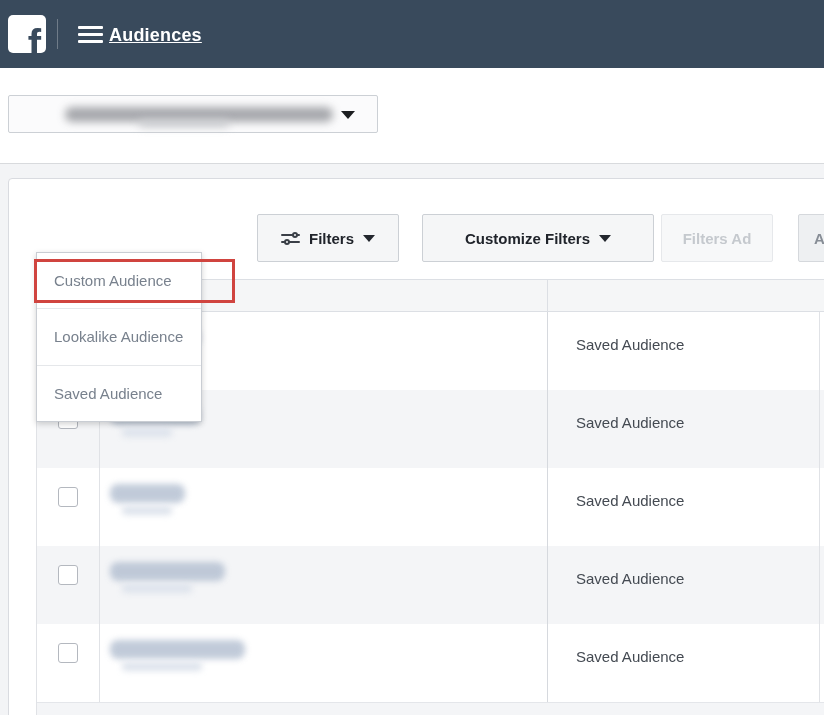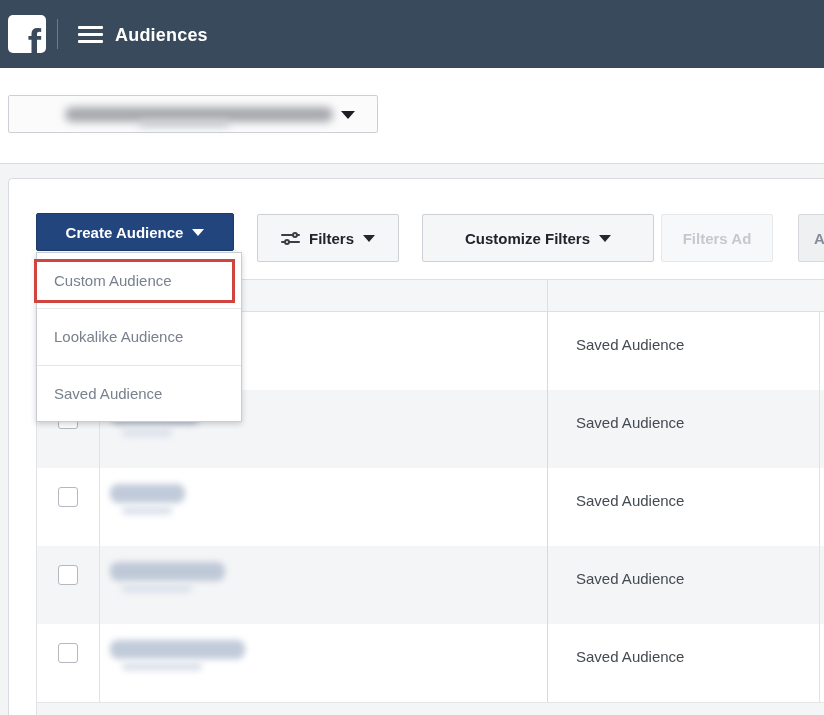--- a/index.html
+++ b/index.html
@@ -17,7 +17,7 @@
   .appbar-divider { position:absolute; left:57px; top:19px; width:1px; height:30px; background:rgba(255,255,255,.28); }
   .hamburger { position:absolute; left:78px; top:26px; width:25px; height:17px; cursor:pointer; display:flex; flex-direction:column; justify-content:space-between; }
   .hamburger i { display:block; height:3px; background:#ffffff; border-radius:1px; }
-  .appbar-title { position:absolute; left:115px; top:25px; color:#ffffff; font-size:18px; font-weight:bold; letter-spacing:.2px; }
+  .appbar-title { position:absolute; left:109px; top:25px; color:#ffffff; font-size:18px; font-weight:bold; letter-spacing:.2px;text-decoration:underline; }
 
   
   .account-select { position:absolute; left:8px; top:95px; width:370px; height:38px; background:#fbfbfc; border:1px solid #ccd0d5; border-radius:2px; cursor:pointer; }

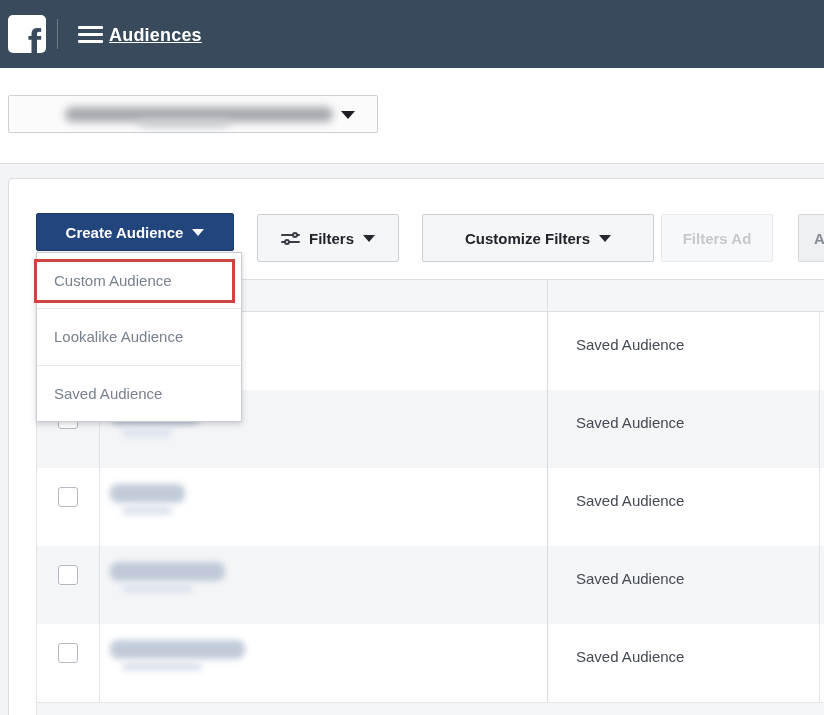--- a/index.html
+++ b/index.html
@@ -105,10 +105,6 @@
 
   <div class="card">
 
-    <div class="btn btn-primary">
-      <span>Create Audience</span>
-      <span class="caret-white"></span>
-    </div>
     <div class="btn btn-light btn-filters">
       <span class="filters-icon">
         <span class="bar t"></span>

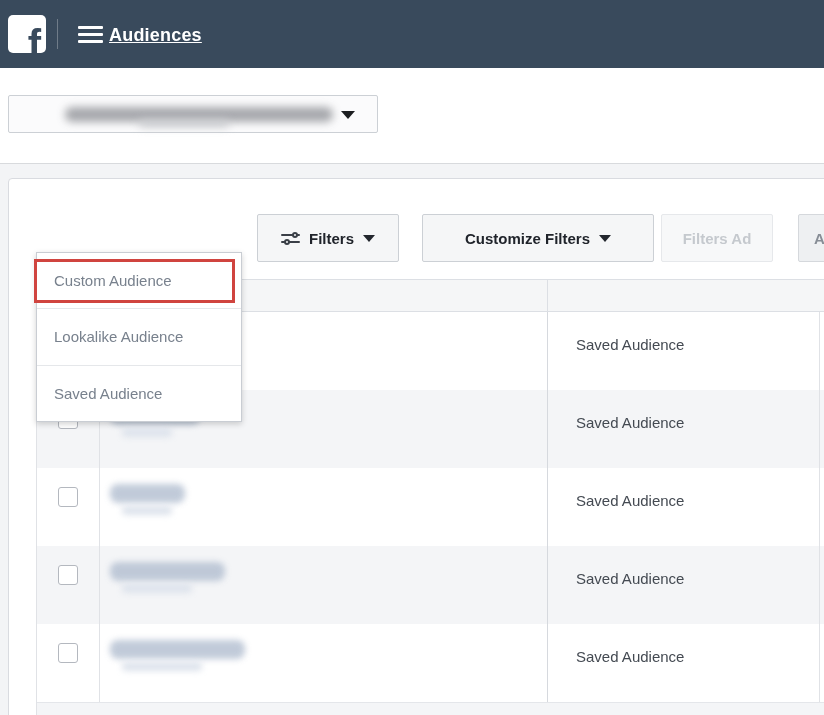--- a/index.html
+++ b/index.html
@@ -63,7 +63,7 @@
   .row-partial { height:14px; background:#f4f5f7; border-top:1px solid #e4e6ea; }
 
   
-  .menu { position:absolute; left:27px; top:73px; width:206px; height:170px; background:#ffffff; border:1px solid #c9cdd3; box-shadow:0 2px 6px rgba(0,0,0,.18); z-index:20; display:flex; flex-direction:column; }
+  .menu { position:absolute; left:27px; top:73px; width:166px; height:170px; background:#ffffff; border:1px solid #c9cdd3; box-shadow:0 2px 6px rgba(0,0,0,.18); z-index:20; display:flex; flex-direction:column; }
   .menu-item { flex:1; display:flex; align-items:center; padding-left:17px; font-size:15px; color:#78818d; cursor:pointer; border-bottom:1px solid #e5e7ea; }
   .menu-item:last-child { border-bottom:none; }
 

